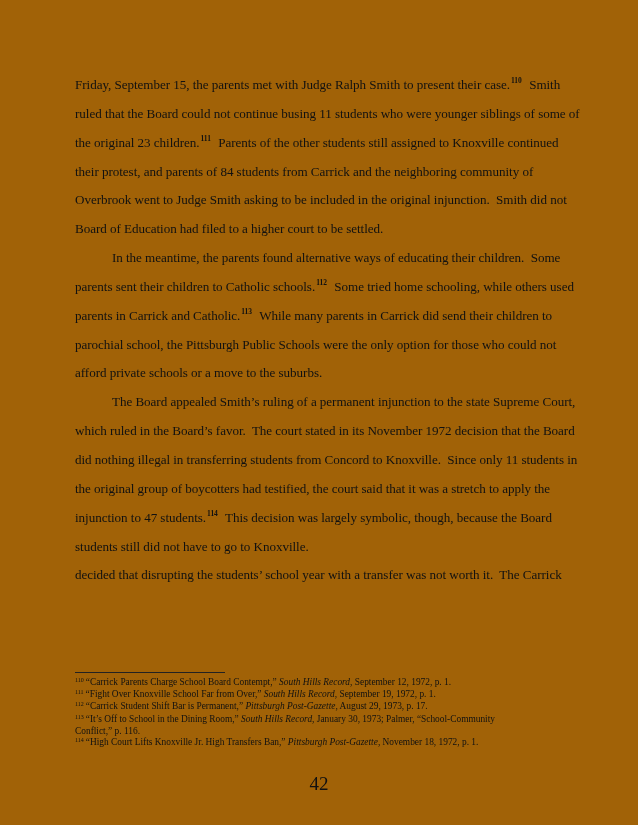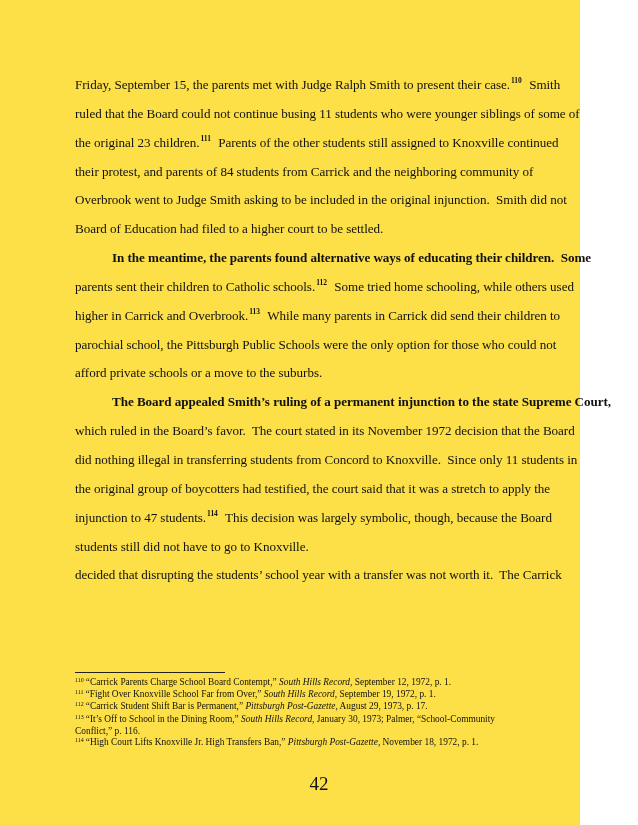--- a/index.html
+++ b/index.html
@@ -4,7 +4,7 @@
   <style>
     html, body { margin: 0; padding: 0; background: #ffffff; }
     body { width: 638px; height: 825px; position: relative; overflow: hidden; }
-    .page { position: absolute; left: 0; top: 0; width: 580px; height: 825px; background: #fde047; }
+    .page { position: absolute; left: 0; top: 0; width: 638px; height: 825px; background: #a16207; }
     .body-text {
       position: absolute; left: 75px; top: 71px; width: 489px;
       font-family: "Liberation Serif", serif; font-size: 13.1px; line-height: 28.85px;

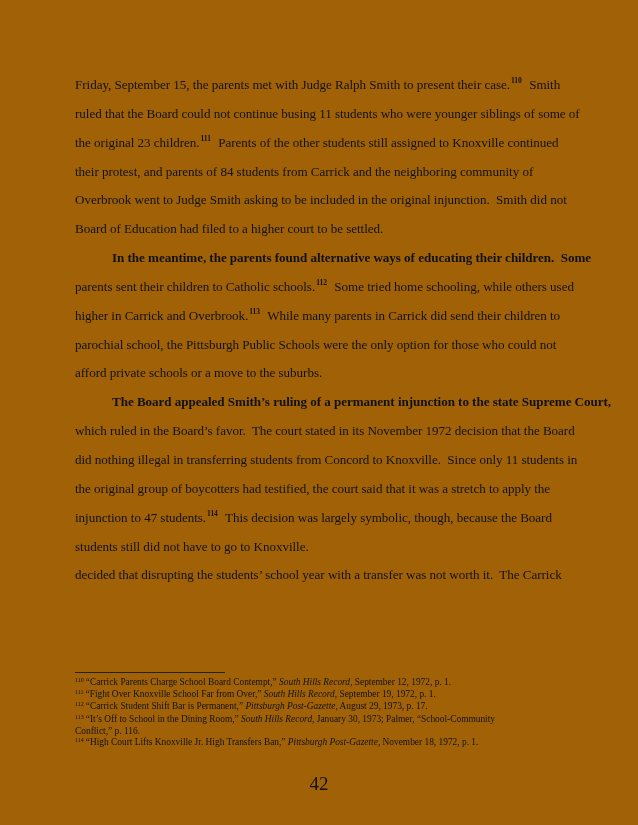--- a/index.html
+++ b/index.html
@@ -11,7 +11,7 @@
       color: #111; text-align: left; letter-spacing: -0.05px;
     }
     .line { white-space: nowrap; height: 28.85px; }
-    .indent { padding-left: 37px; font-weight: bold; }
+    .indent { padding-left: 37px; }
     sup.fn { font-size: 7.5px; font-weight: bold; vertical-align: 0; position: relative; top: -6px; margin-left: 1px; margin-right: 1px; }
     .rule { position: absolute; left: 75px; top: 672px; width: 150px; height: 0; border-top: 1px solid #222; }
     .footnotes {

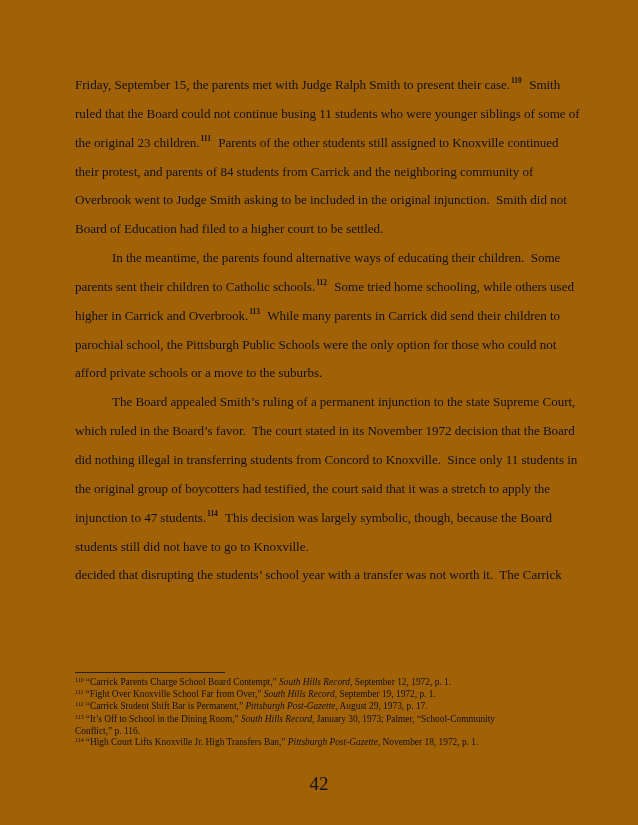--- a/index.html
+++ b/index.html
@@ -45,7 +45,7 @@
     <div>
       <div class="line indent" style="white-space:pre">In the meantime, the parents found alternative ways of educating their children.  Some</div>
       <div class="line"><span>parents sent their children to Catholic schools.</span><sup class="fn">112</sup><span style="white-space:pre">  Some tried home schooling, while others used</span></div>
-      <div class="line"><span>higher in Carrick and Overbrook.</span><sup class="fn">113</sup><span style="white-space:pre">  While many parents in Carrick did send their children to</span></div>
+      <div class="line"><span>parents in Carrick and Catholic.</span><sup class="fn">113</sup><span style="white-space:pre">  While many parents in Carrick did send their children to</span></div>
       <div class="line">parochial school, the Pittsburgh Public Schools were the only option for those who could not</div>
       <div class="line">afford private schools or a move to the suburbs.</div>
     </div>

